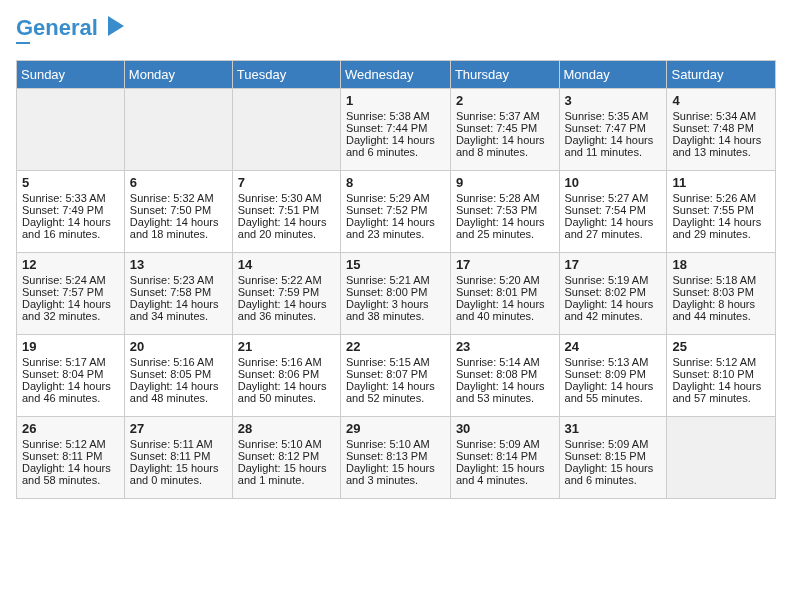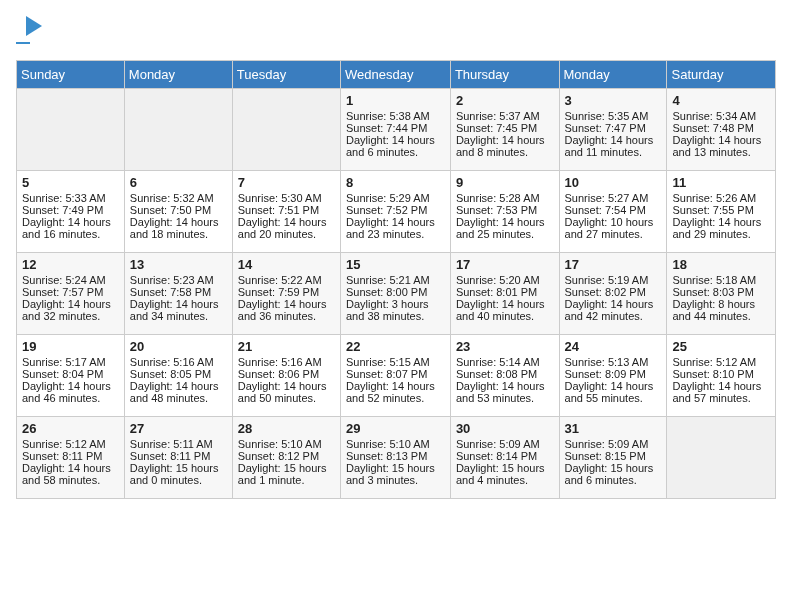--- a/index.html
+++ b/index.html
@@ -90,6 +90,9 @@
     <div class="logo-wrapper">
       <div>
         <div style="display:flex;align-items:center;">
+          <span class="logo-text">
+            <span>General</span>
+          </span>
           <svg width="28" height="28" viewBox="0 0 28 28" style="margin-left:2px;margin-top:-4px;">
             <polygon points="8,4 24,14 8,24" fill="#3a8dcc"></polygon>
           </svg>

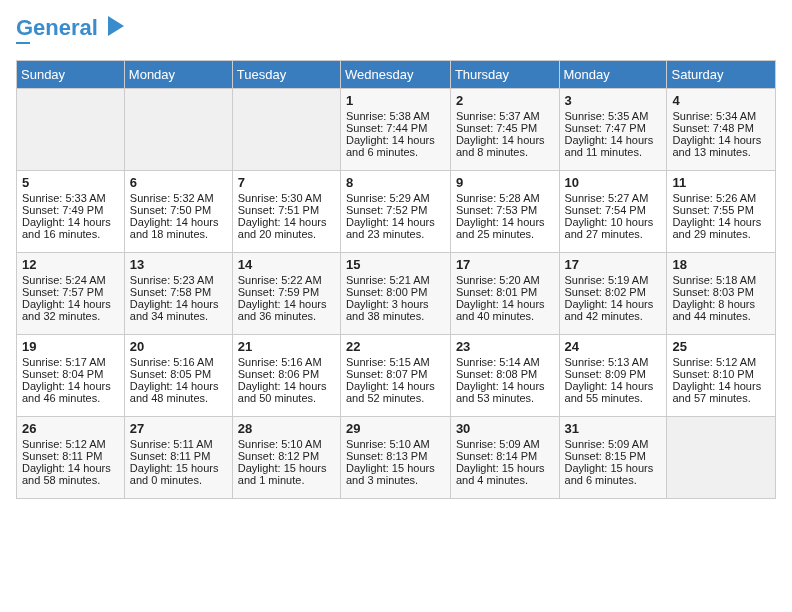--- a/index.html
+++ b/index.html
@@ -140,7 +140,7 @@
         <td><span class="day-number">7</span><span>Sunrise: 5:30 AM</span><br><span>Sunset: 7:51 PM</span><br><span>Daylight: 14 hours and 20 minutes.</span></td>
         <td><span class="day-number">8</span><span>Sunrise: 5:29 AM</span><br><span>Sunset: 7:52 PM</span><br><span>Daylight: 14 hours and 23 minutes.</span></td>
         <td><span class="day-number">9</span><span>Sunrise: 5:28 AM</span><br><span>Sunset: 7:53 PM</span><br><span>Daylight: 14 hours and 25 minutes.</span></td>
-        <td><span class="day-number">10</span><span>Sunrise: 5:27 AM</span><br><span>Sunset: 7:54 PM</span><br><span>Daylight: 10 hours and 27 minutes.</span></td>
+        <td><span class="day-number">10</span><span>Sunrise: 5:27 AM</span><br><span>Sunset: 7:54 PM</span><br><span>Daylight: 14 hours and 27 minutes.</span></td>
         <td><span class="day-number">11</span><span>Sunrise: 5:26 AM</span><br><span>Sunset: 7:55 PM</span><br><span>Daylight: 14 hours and 29 minutes.</span></td>
       </tr>
       <tr>

